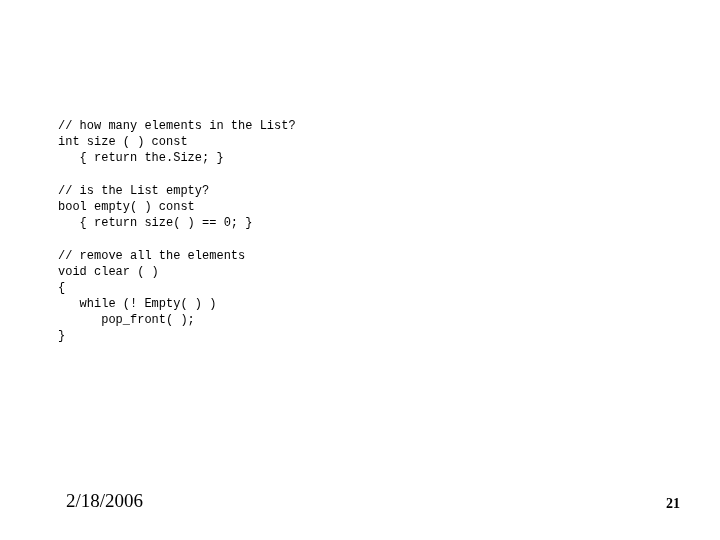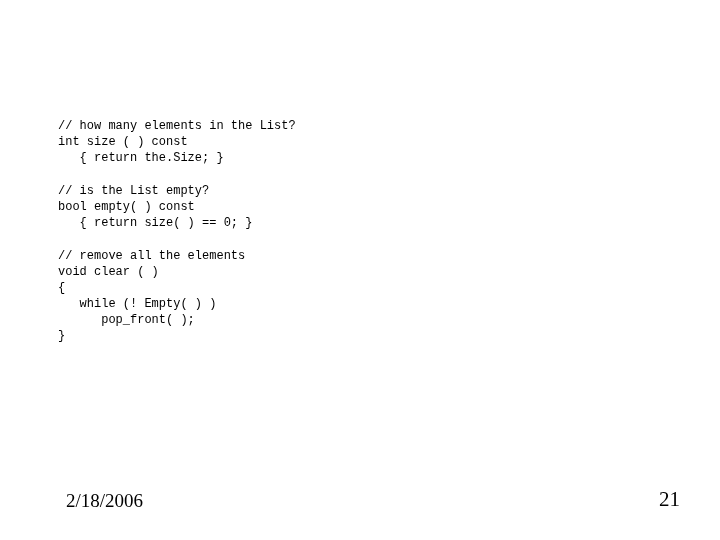--- a/index.html
+++ b/index.html
@@ -48,7 +48,8 @@
     bottom: 28px;
     right: 40px;
     font-family: "Times New Roman", Times, serif;
-    font-size: 21px;
+    font-size: 14px;
+    font-weight: bold;
   }
 </style>
 </head>

